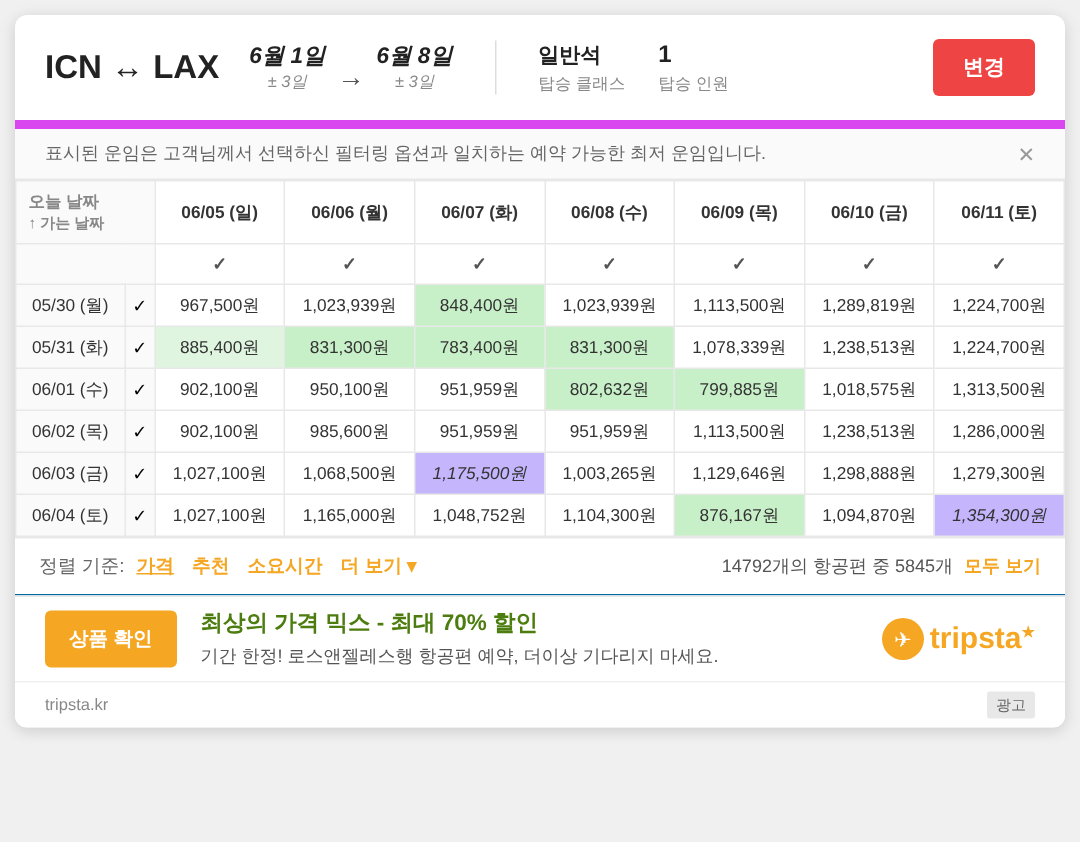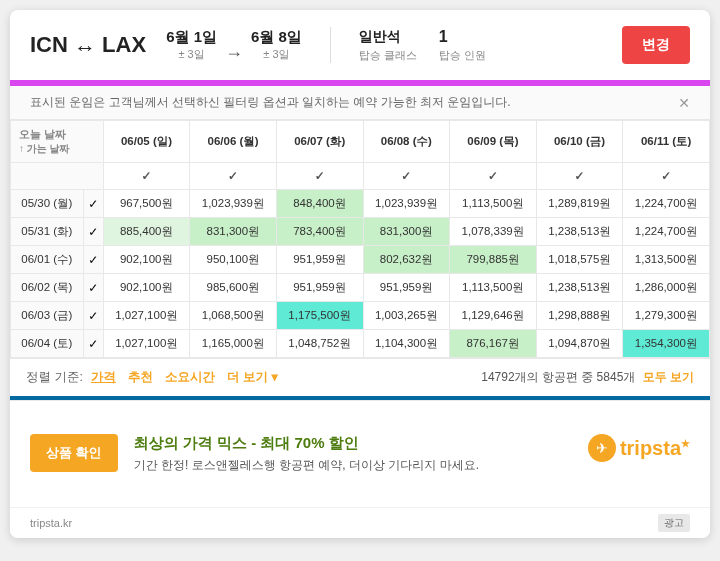--- a/index.html
+++ b/index.html
@@ -37,6 +37,7 @@
       display: flex;
       align-items: flex-end;
       gap: 8px;
+      font-style: italic;
     }
     .date-block {
       text-align: center;

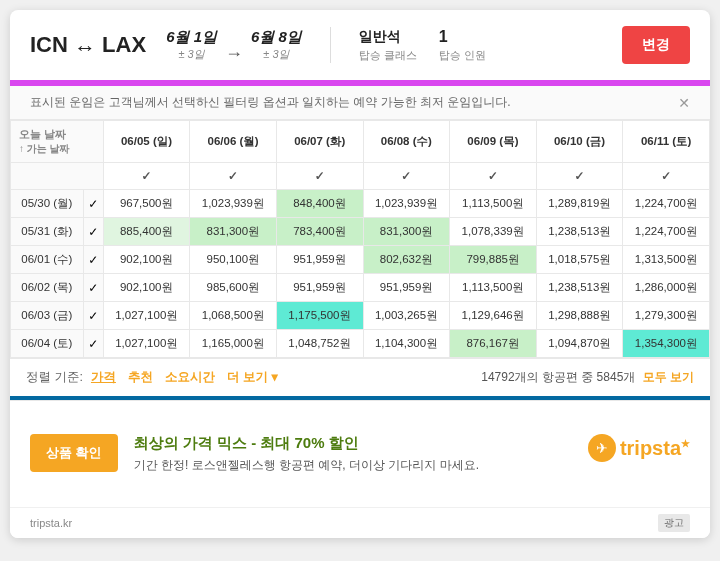--- a/index.html
+++ b/index.html
@@ -169,7 +169,8 @@
       background: #e0f5e0;
     }
     .price-cell.highlight-pink {
-      background: #5eead4;
+      background: #c4b5fd;
+      font-style: italic;
     }
     .today-header {
       background: #fff3e0;

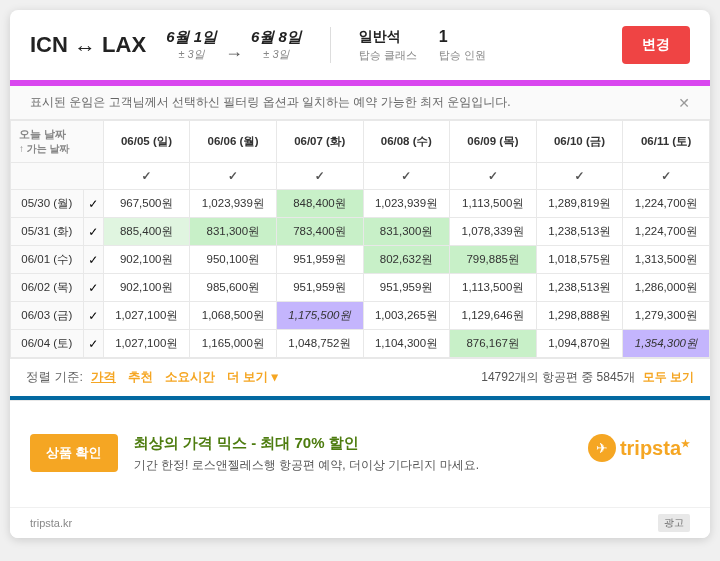--- a/index.html
+++ b/index.html
@@ -185,7 +185,7 @@
       align-items: center;
       padding: 10px 16px;
       border-top: 1px solid #e8e8e8;
-      border-bottom: 4px solid #0369a1;
+      border-bottom: 1px solid #0369a1;
       font-size: 12.5px;
       gap: 4px;
     }

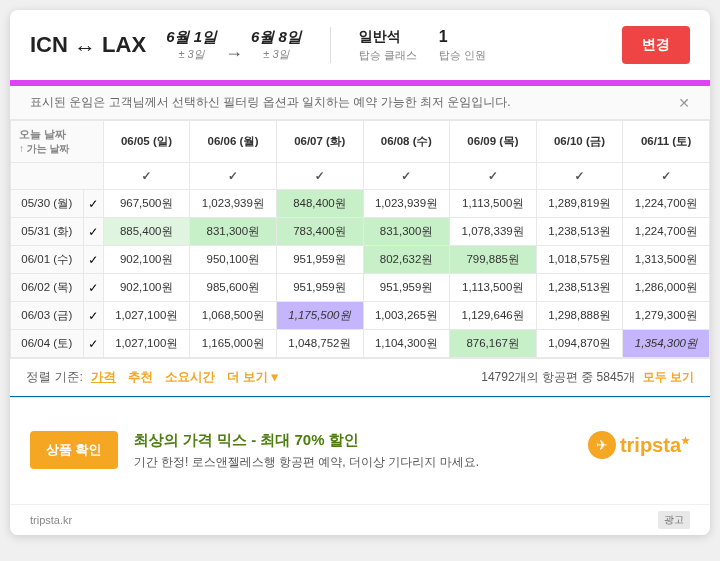--- a/index.html
+++ b/index.html
@@ -217,9 +217,9 @@
     .ad-banner {
       background: white;
       border-top: 1px solid #e8e8e8;
-      padding: 33px 20px;
-      display: flex;
-      align-items: flex-start;
+      padding: 8px 20px;
+      display: flex;
+      align-items: center;
       gap: 16px;
     }
     .ad-btn {

